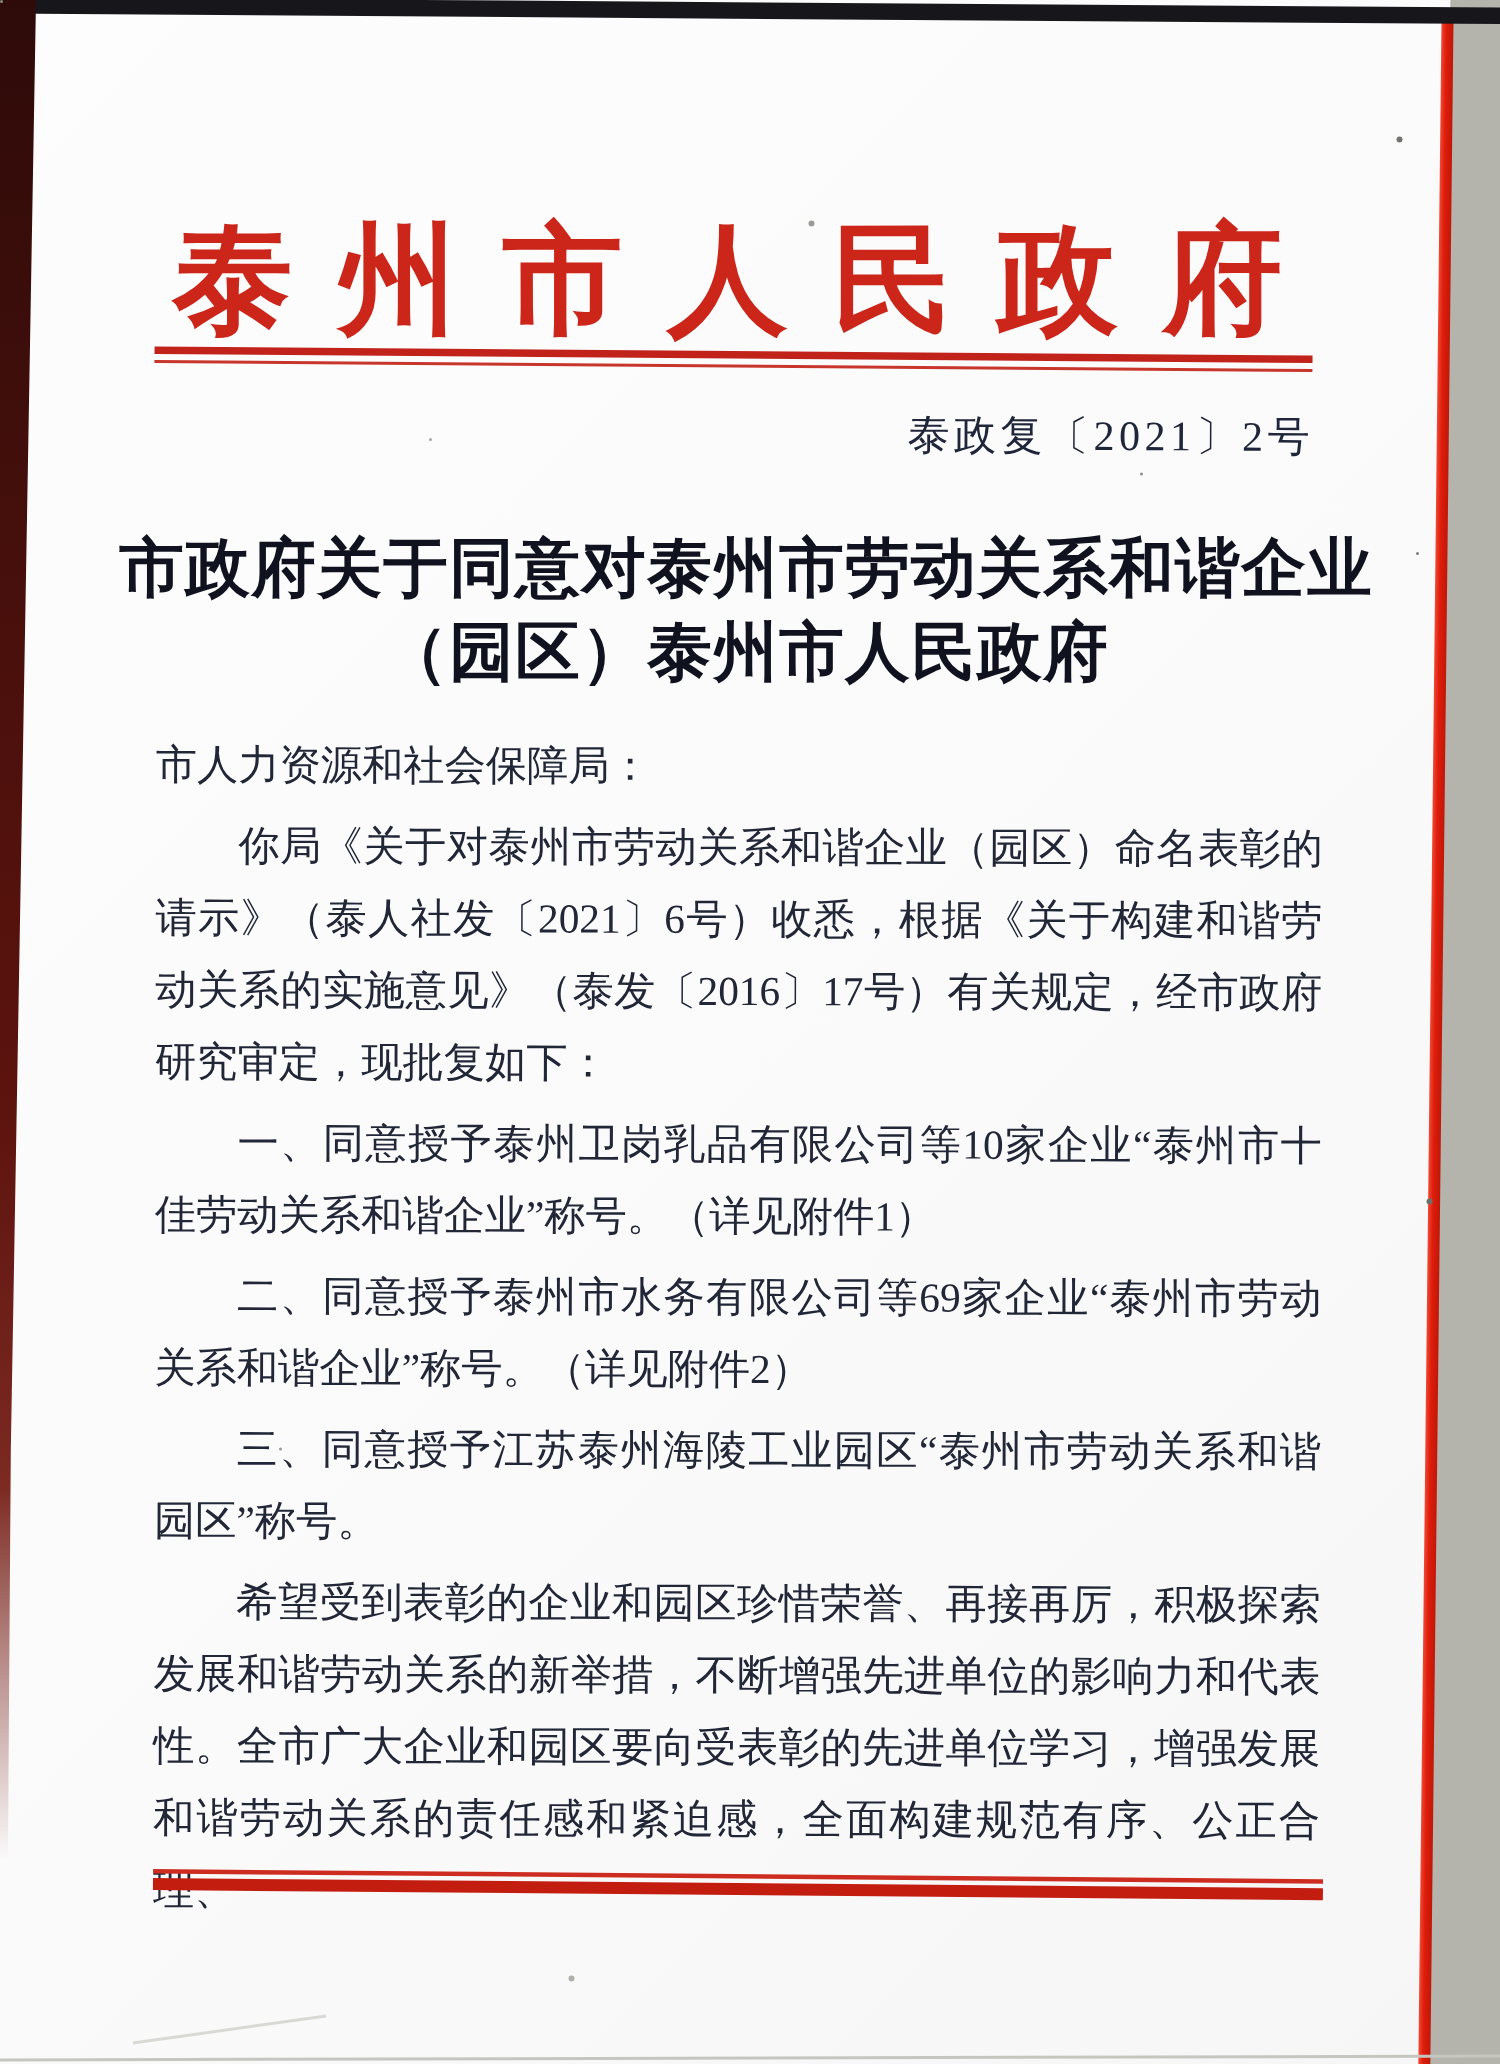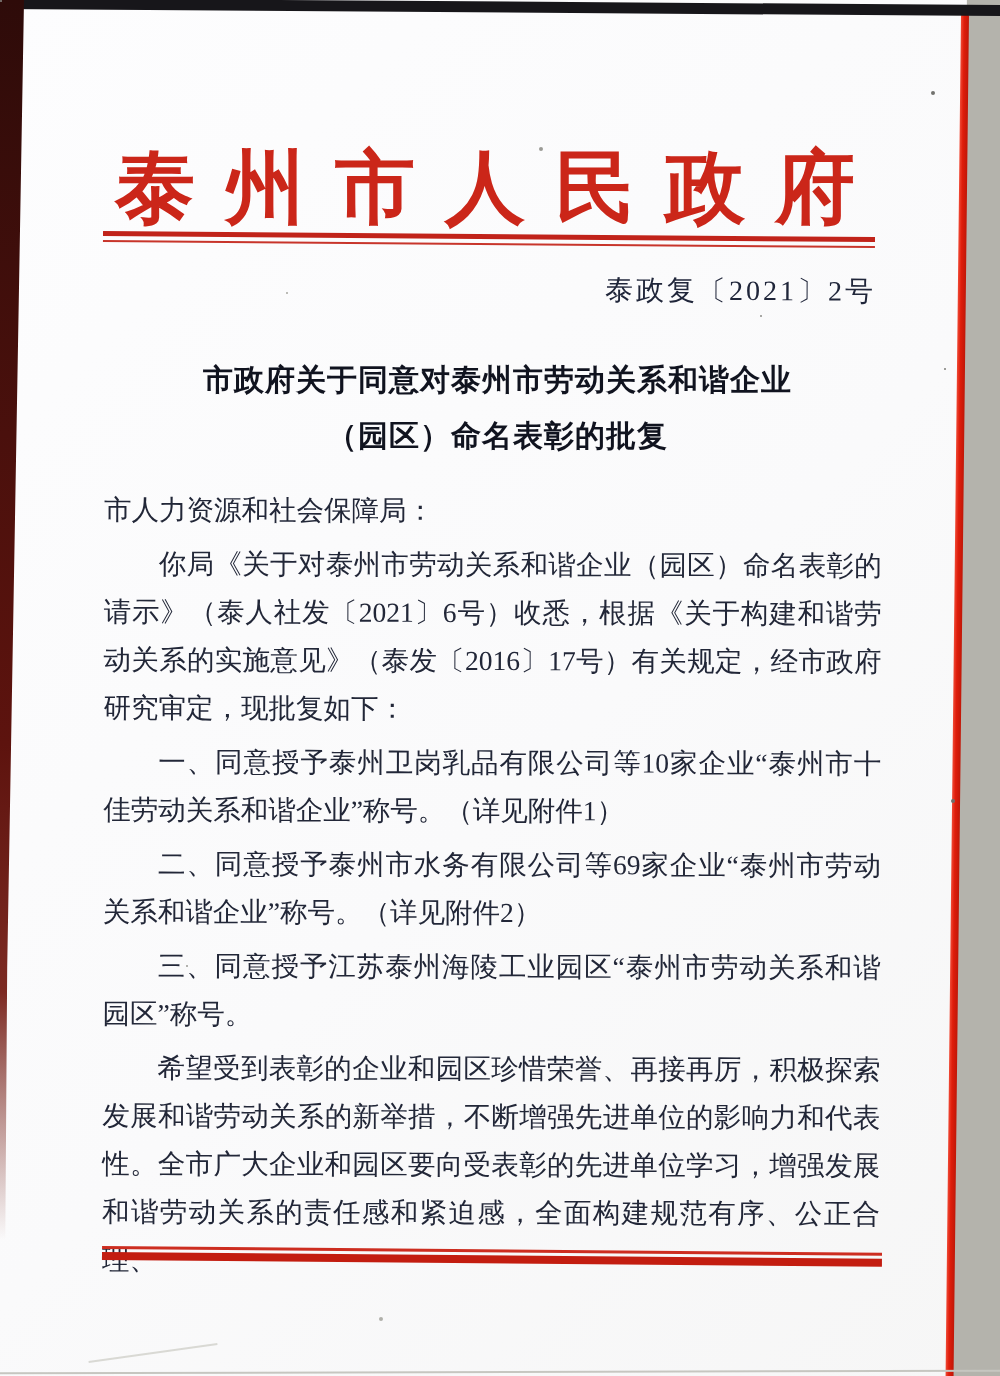--- a/index.html
+++ b/index.html
@@ -113,7 +113,7 @@
     position: absolute;
     top: 352px; left: 0; right: 5px;
     text-align: center;
-    font-size: 30px;
+    font-size: 43px;
     line-height: 56px;
     font-weight: bold;
     color: #10131f;

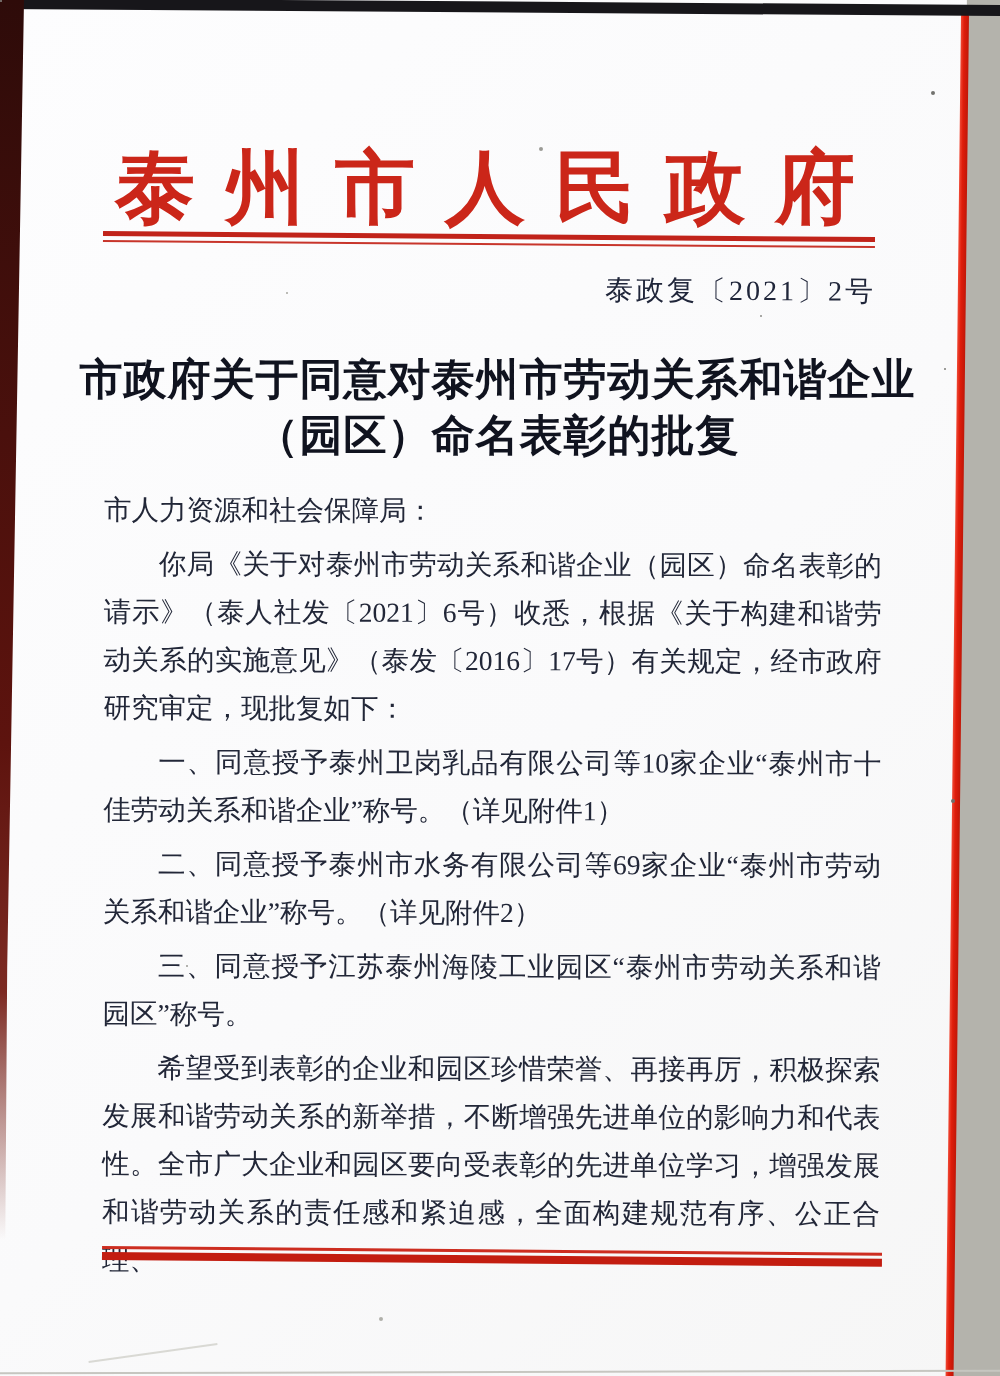--- a/index.html
+++ b/index.html
@@ -161,7 +161,7 @@
 
   <div class="title">
     <div>市政府关于同意对泰州市劳动关系和谐企业</div>
-    <div>（园区）命名表彰的批复</div>
+    <div>（园区）泰州市人民政府</div>
   </div>
 
   <div class="bodytext">

